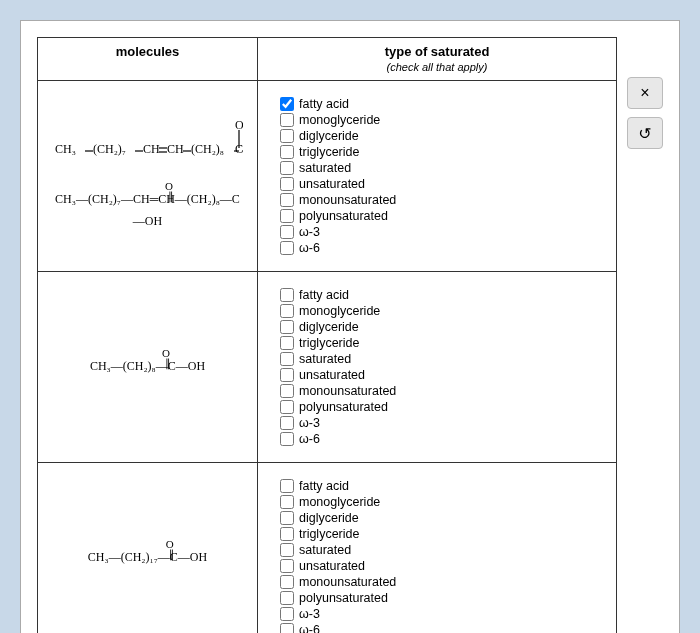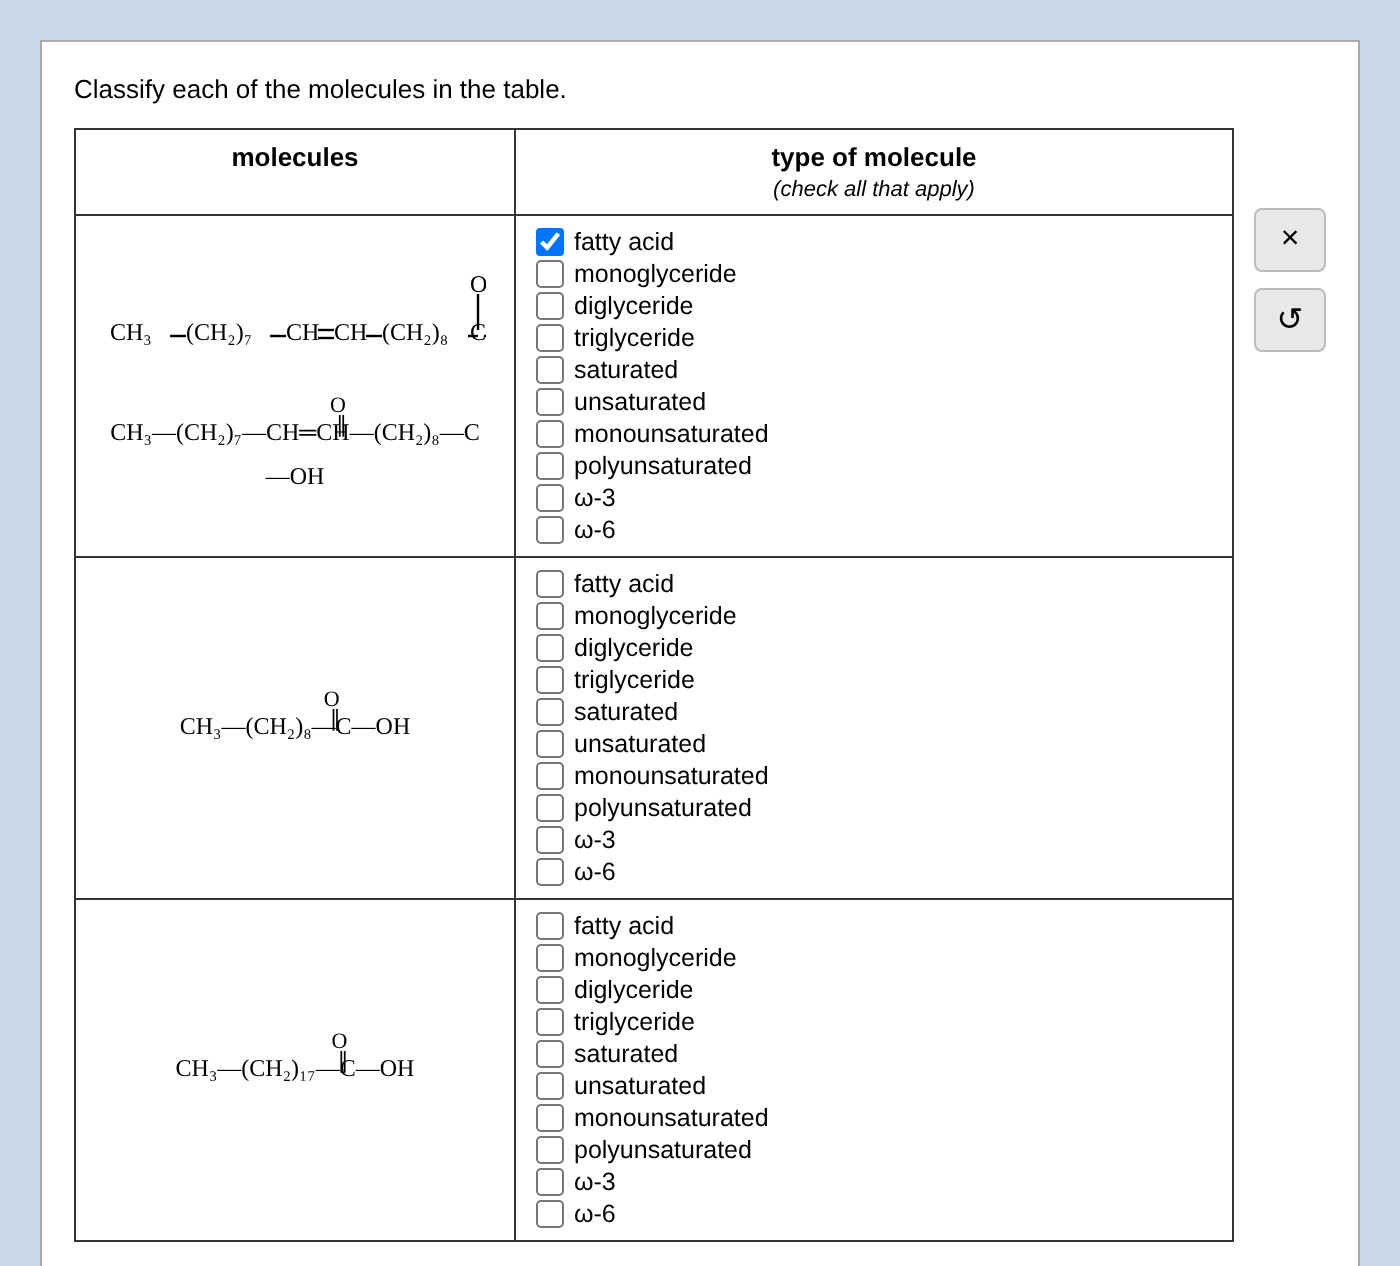--- a/index.html
+++ b/index.html
@@ -114,7 +114,6 @@
 <body>
 
 <div class="main-container">
-  <p class="instruction">Classify each of the molecules in the table.</p>
 
   <div class="table-wrapper">
     <table>

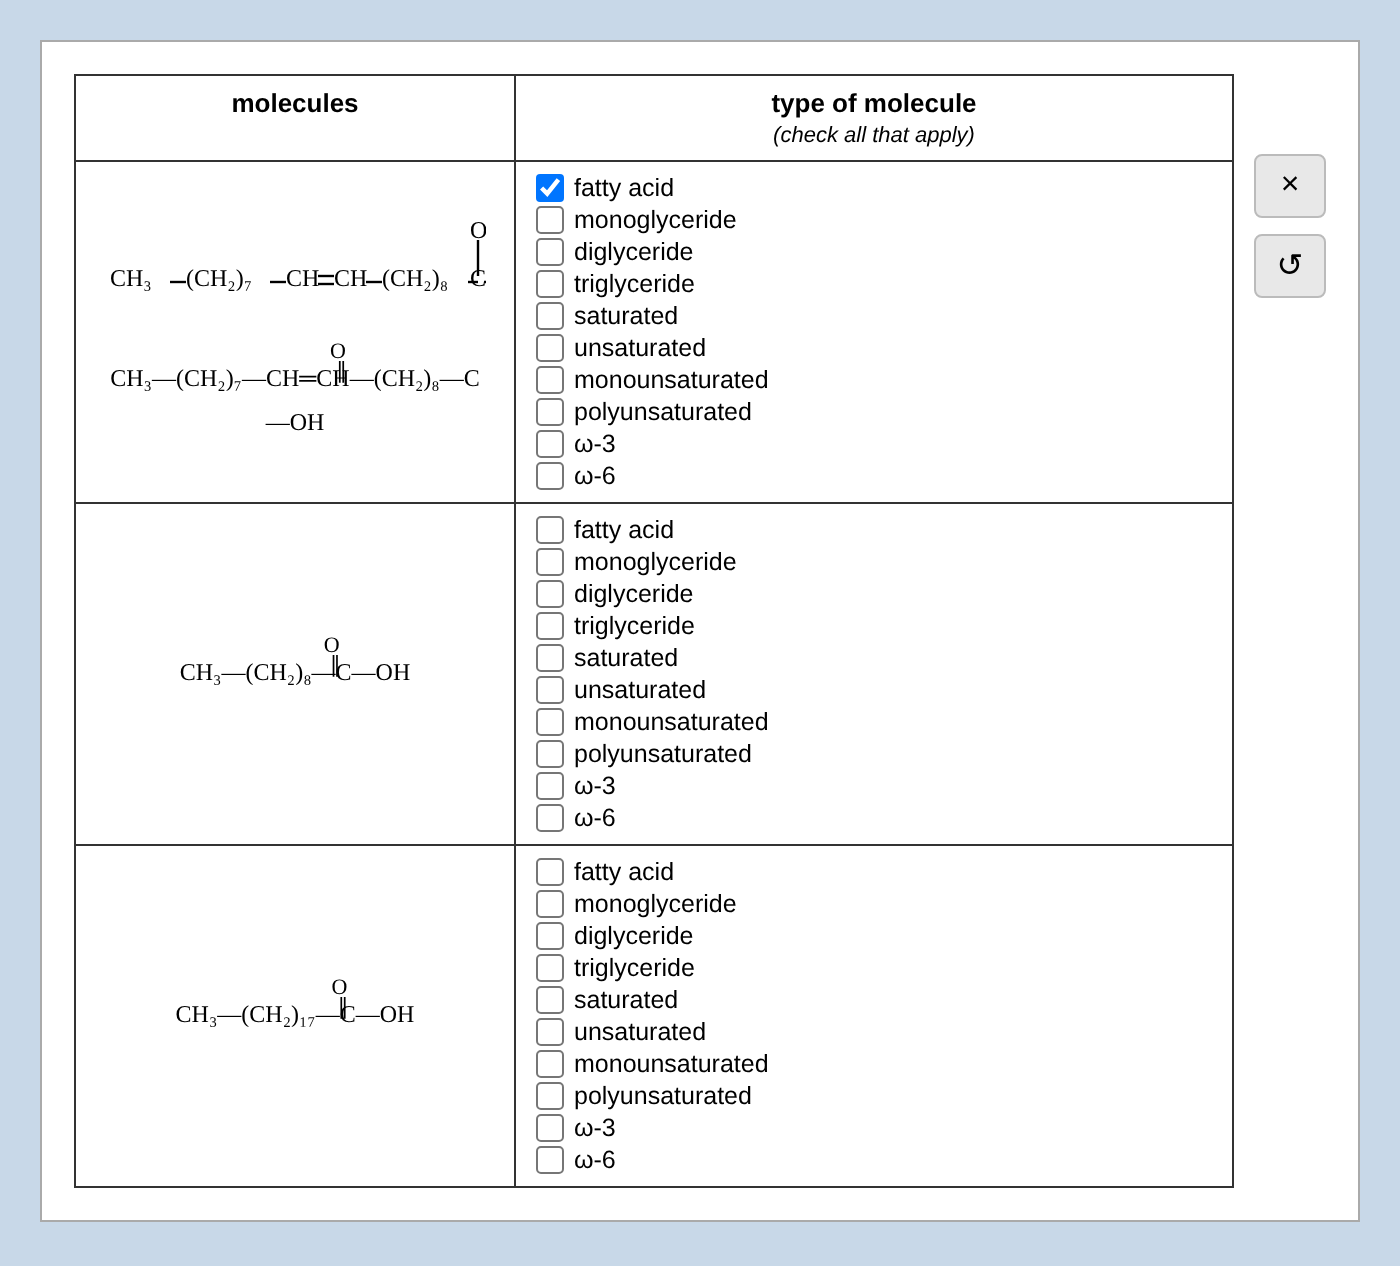--- a/index.html
+++ b/index.html
@@ -121,7 +121,7 @@
         <tr>
           <th>molecules</th>
           <th>
-            <span>type of molecule</span><br>
+            <span>type of saturated</span><br>
             <span class="type-subheader">(check all that apply)</span>
           </th>
         </tr>

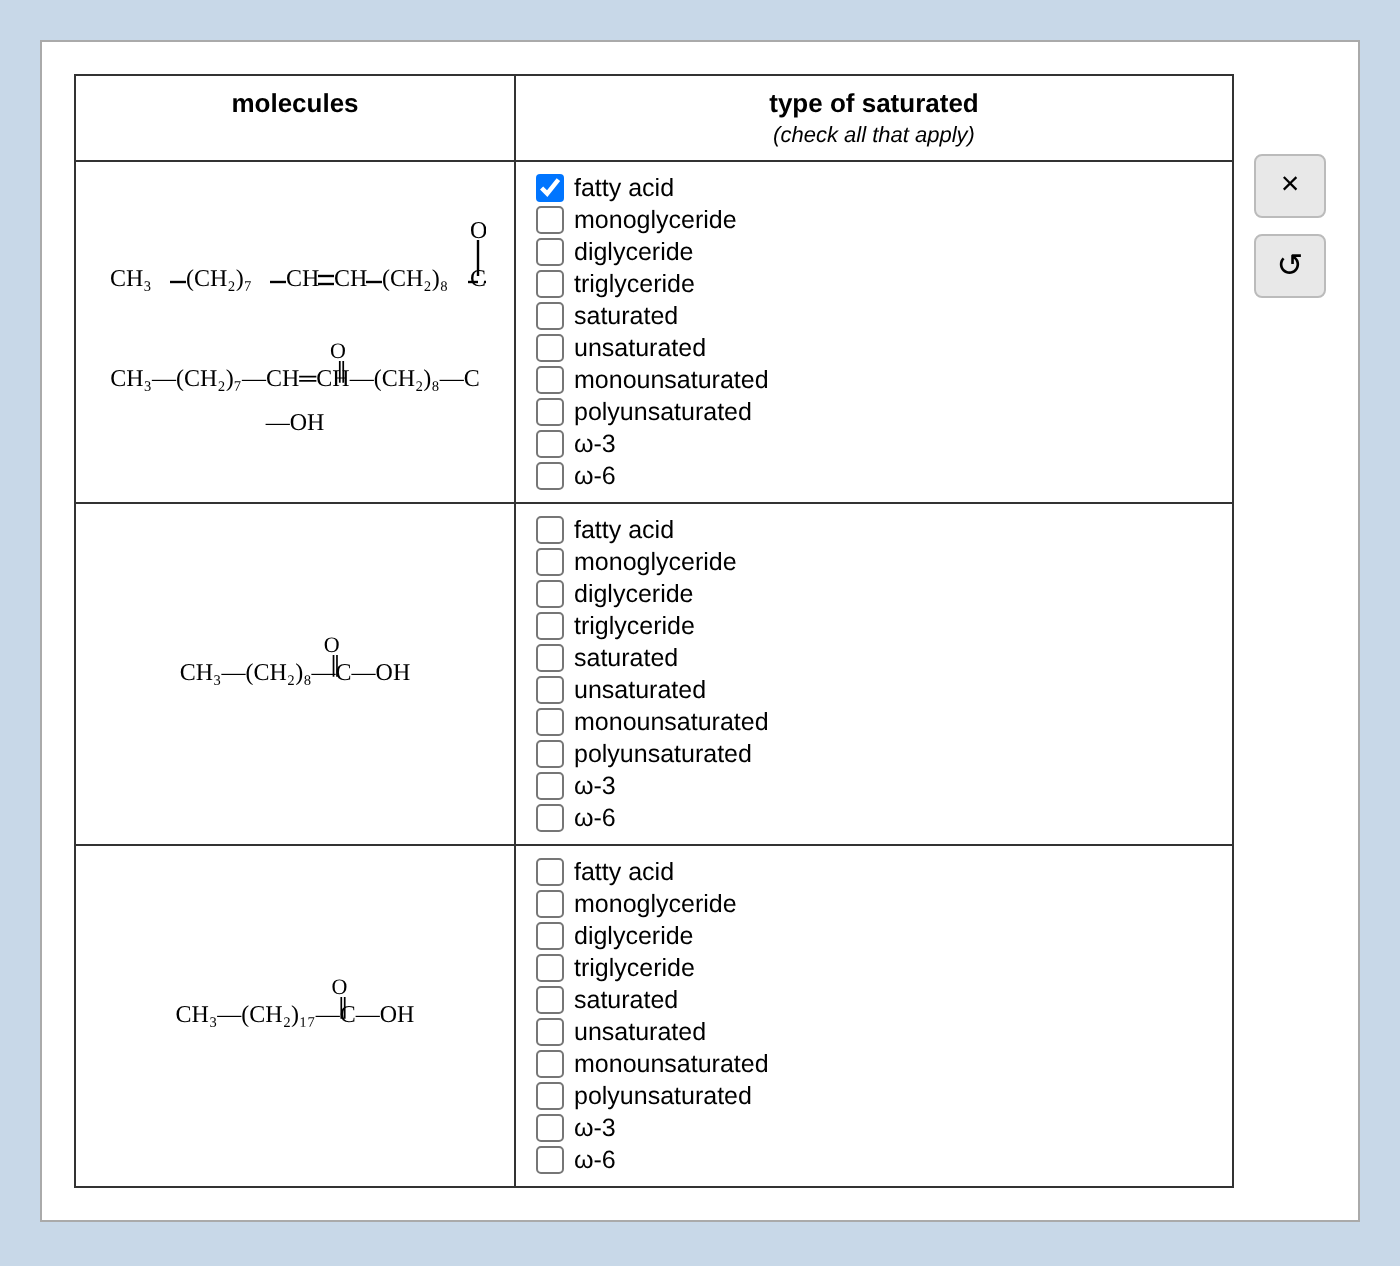--- a/index.html
+++ b/index.html
@@ -65,7 +65,7 @@
     .checkbox-list {
       list-style: none;
       padding: 0;
-      margin: 0;
+      margin: 12px;
     }
     .checkbox-list li {
       display: flex;

